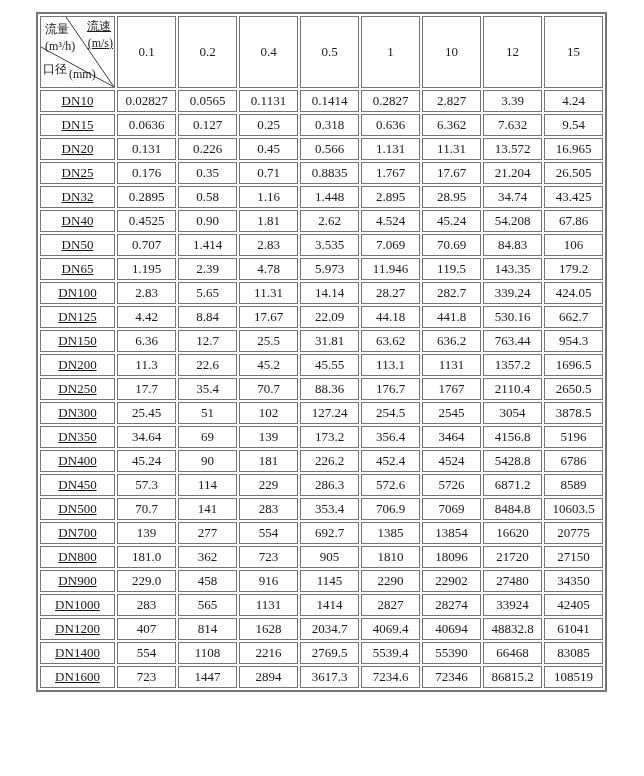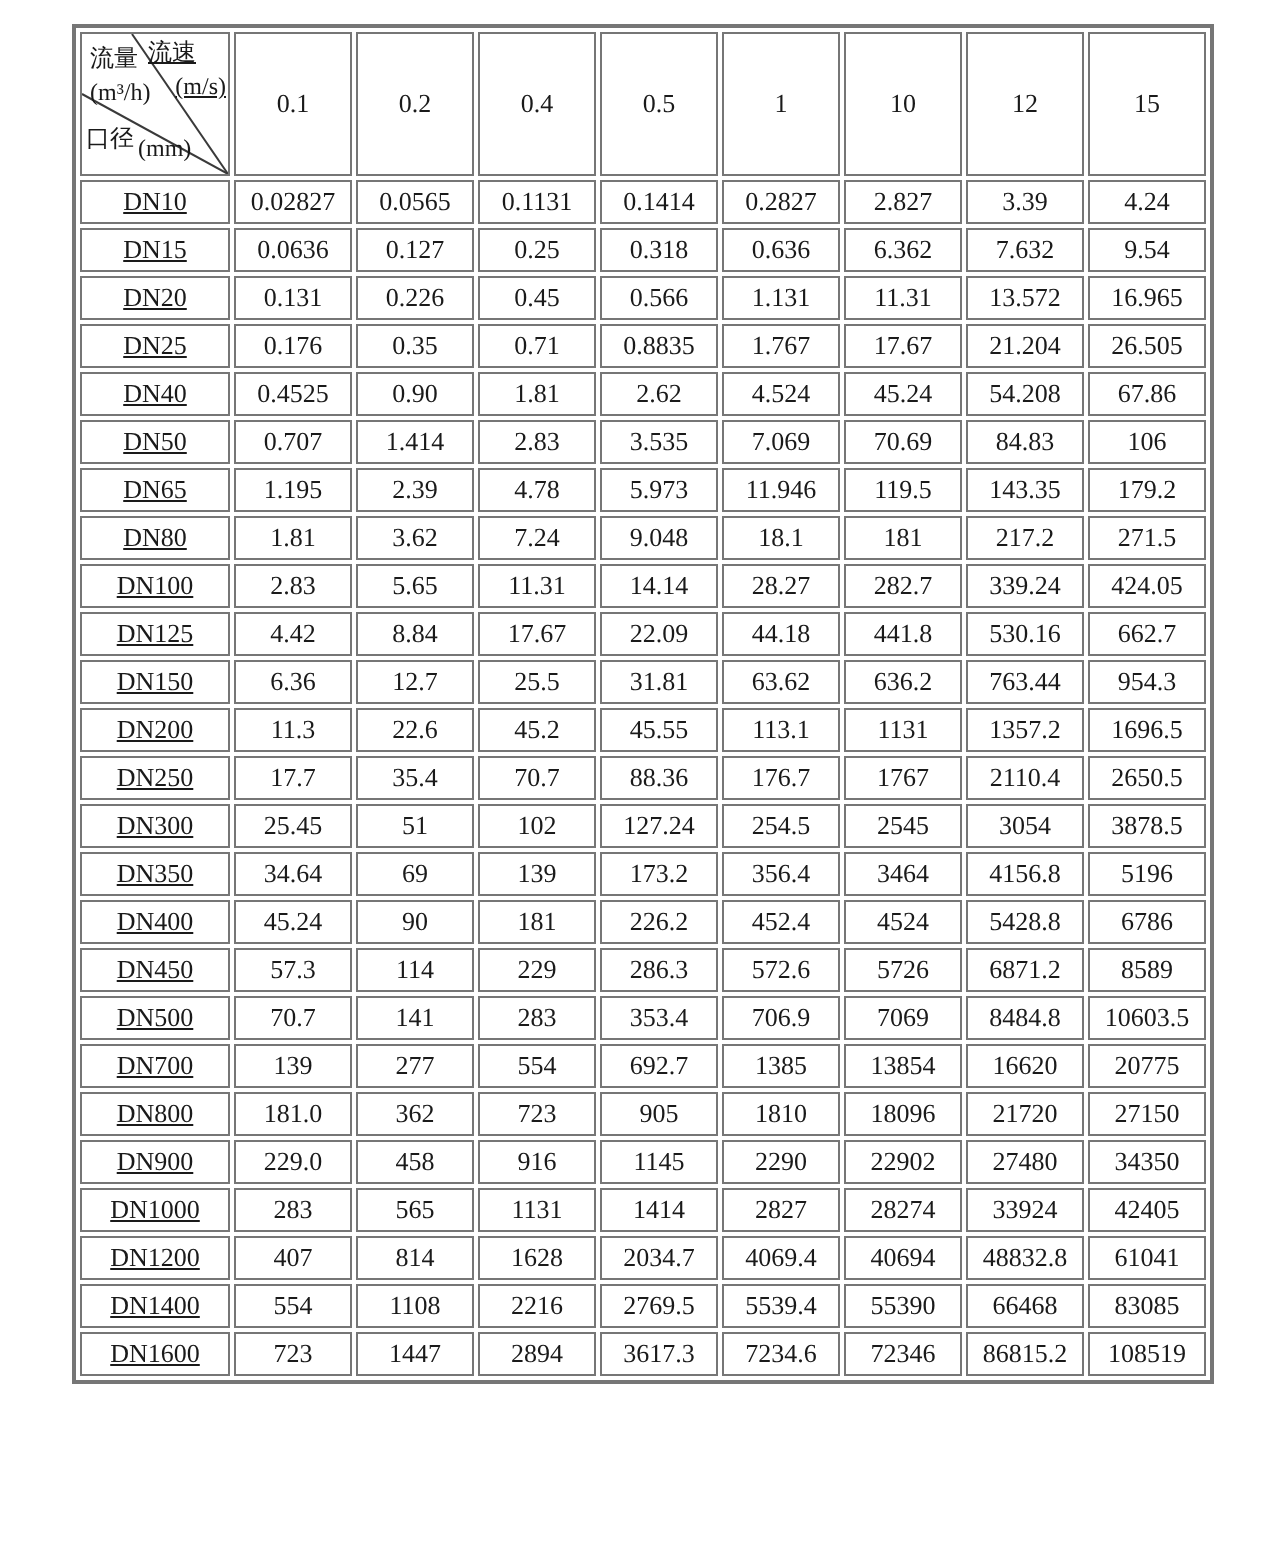--- a/index.html
+++ b/index.html
@@ -28,7 +28,7 @@
   .corner span{position:absolute;font-size:12px;line-height:13px;white-space:nowrap;}
   .c-flow  {left:4px;  top:6px;  font-size:13px;}
   .c-flowu {left:4px;  top:23px; font-size:12px;}
-  .c-vel   {right:16px; top:3px;  font-size:13px;text-decoration:underline;}
+  .c-vel   {right:3px; top:3px;  font-size:13px;text-decoration:underline;}
   .c-velu  {right:1px; top:20px; font-size:12px;text-decoration:underline;}
   .c-dia   {left:2px;  bottom:11px; font-size:13px;}
   .c-diau  {left:28px; bottom:6px;  font-size:12px;}

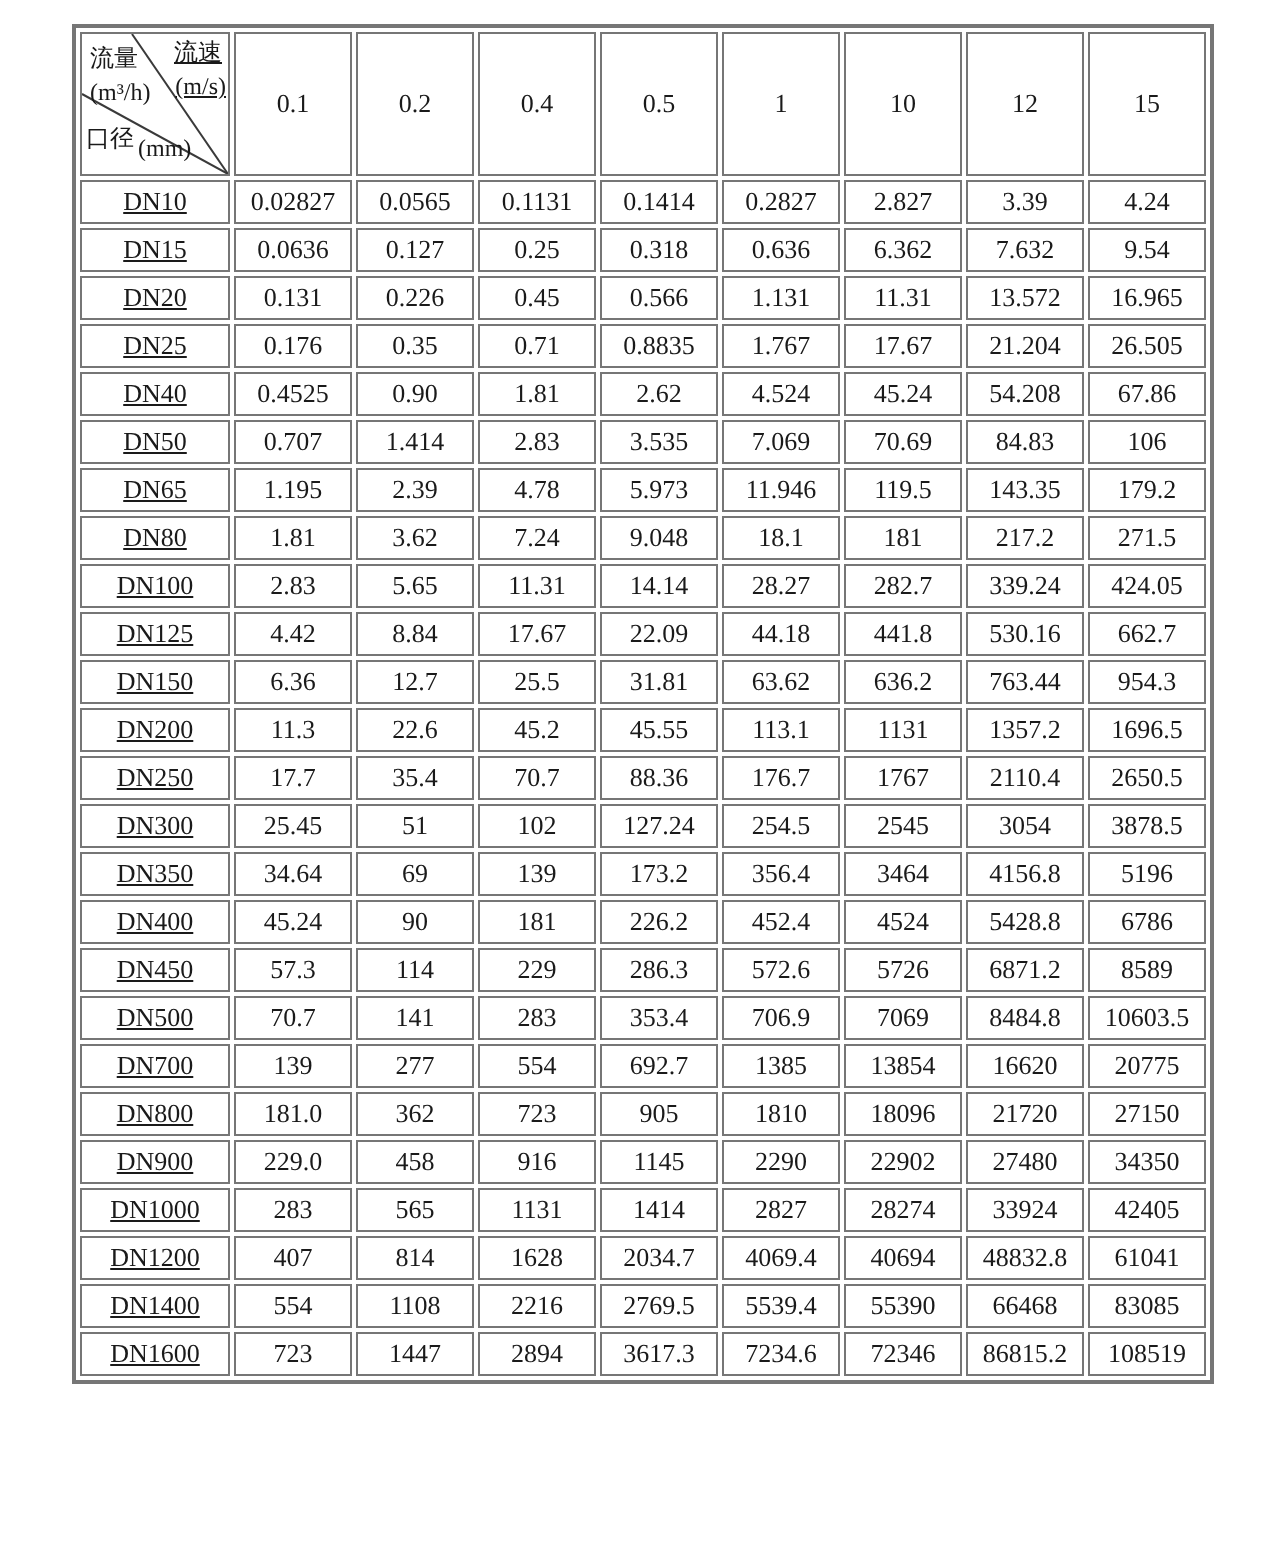--- a/index.html
+++ b/index.html
@@ -110,6 +110,17 @@
           <td class="val">26.505</td>
         </tr>
         <tr>
+          <td class="row-h">DN32</td>
+          <td class="val">0.2895</td>
+          <td class="val">0.58</td>
+          <td class="val">1.16</td>
+          <td class="val">1.448</td>
+          <td class="val">2.895</td>
+          <td class="val">28.95</td>
+          <td class="val">34.74</td>
+          <td class="val">43.425</td>
+        </tr>
+        <tr>
           <td class="row-h">DN40</td>
           <td class="val">0.4525</td>
           <td class="val">0.90</td>

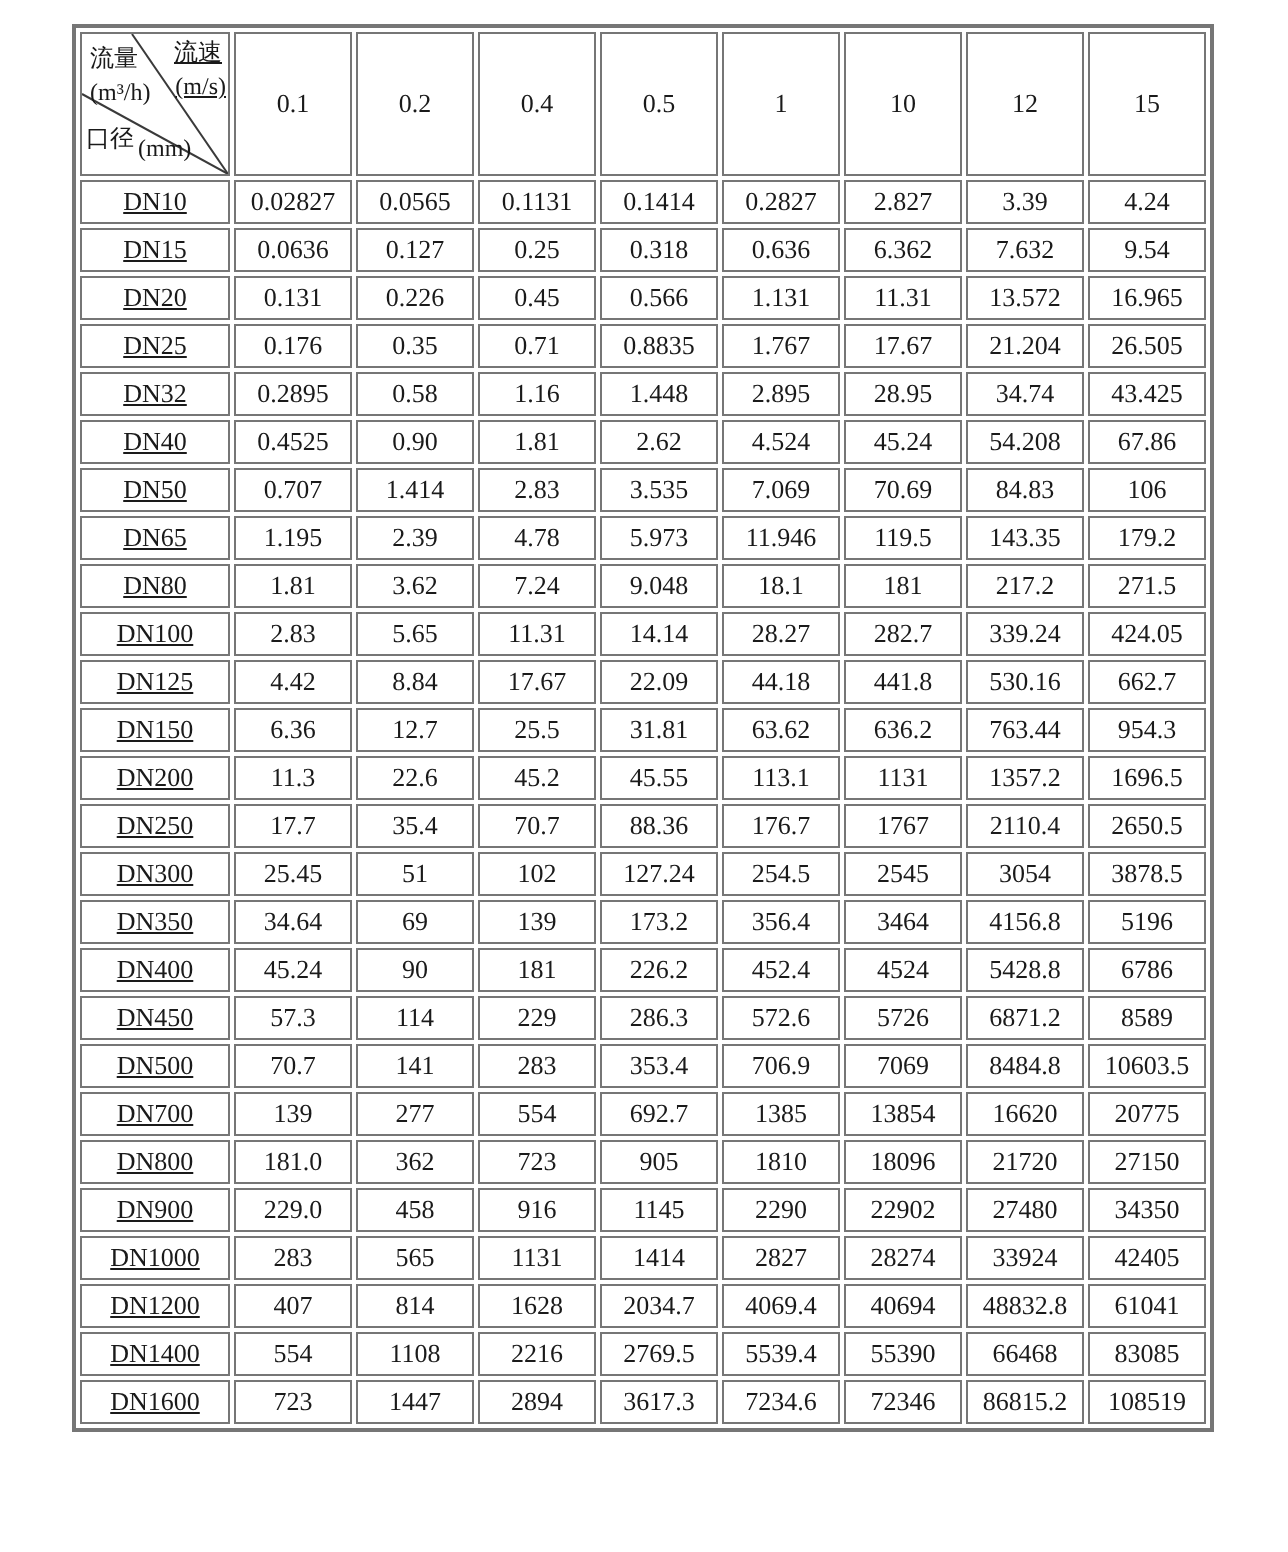--- a/index.html
+++ b/index.html
@@ -154,17 +154,6 @@
           <td class="val">179.2</td>
         </tr>
         <tr>
-          <td class="row-h">DN80</td>
-          <td class="val">1.81</td>
-          <td class="val">3.62</td>
-          <td class="val">7.24</td>
-          <td class="val">9.048</td>
-          <td class="val">18.1</td>
-          <td class="val">181</td>
-          <td class="val">217.2</td>
-          <td class="val">271.5</td>
-        </tr>
-        <tr>
           <td class="row-h">DN100</td>
           <td class="val">2.83</td>
           <td class="val">5.65</td>

